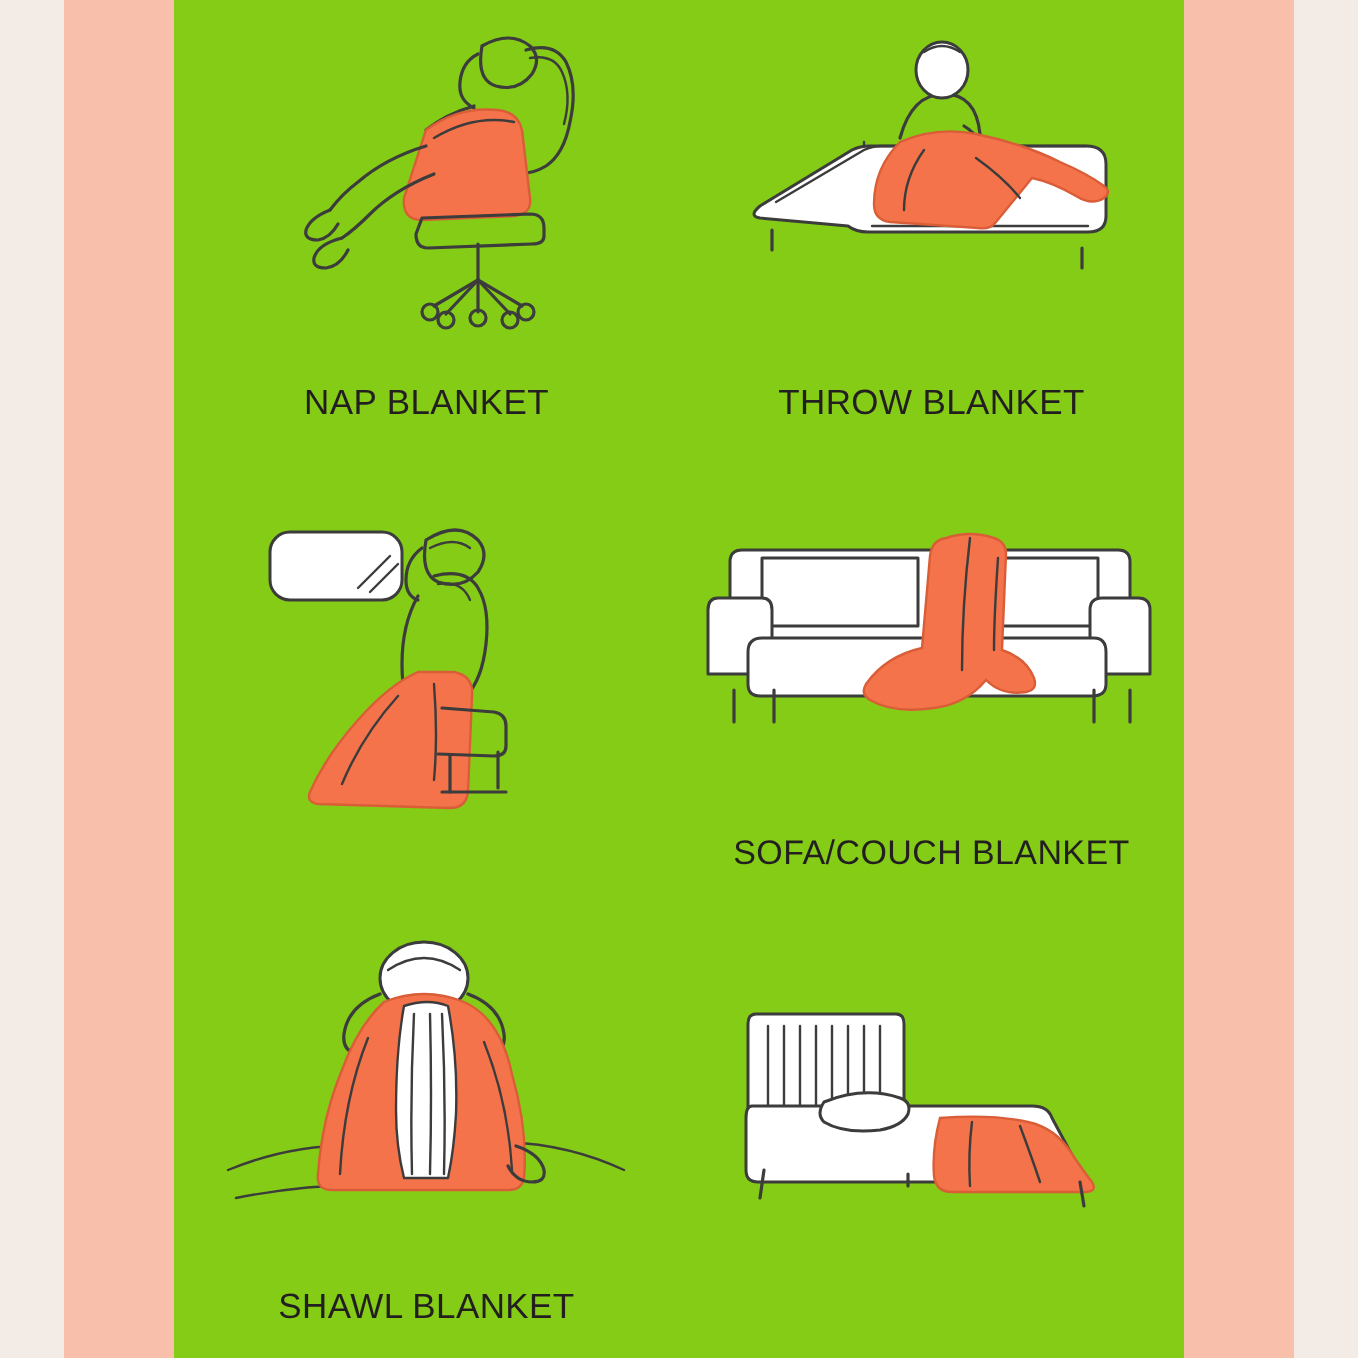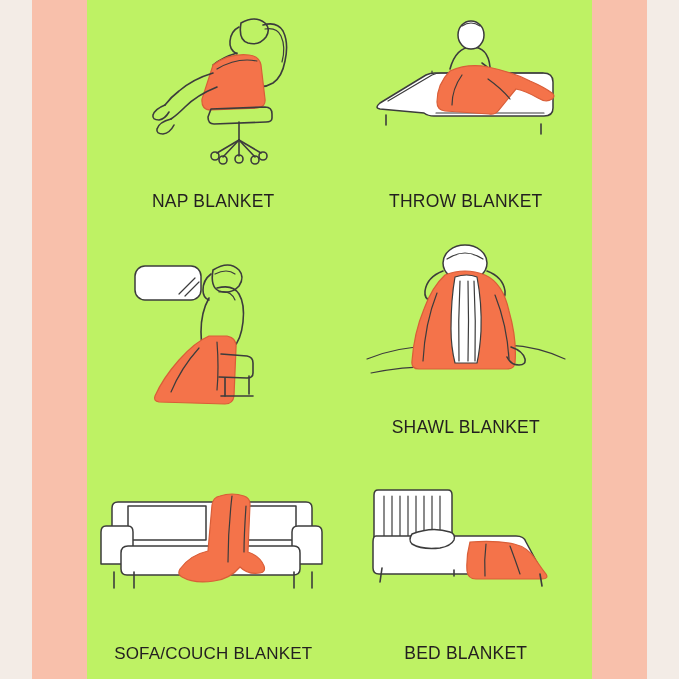--- a/index.html
+++ b/index.html
@@ -38,7 +38,7 @@
     right: 87px;
     top: 0;
     bottom: 0;
-    background: #bef264;
+    background: #84cc16;
   }
 
   .grid {

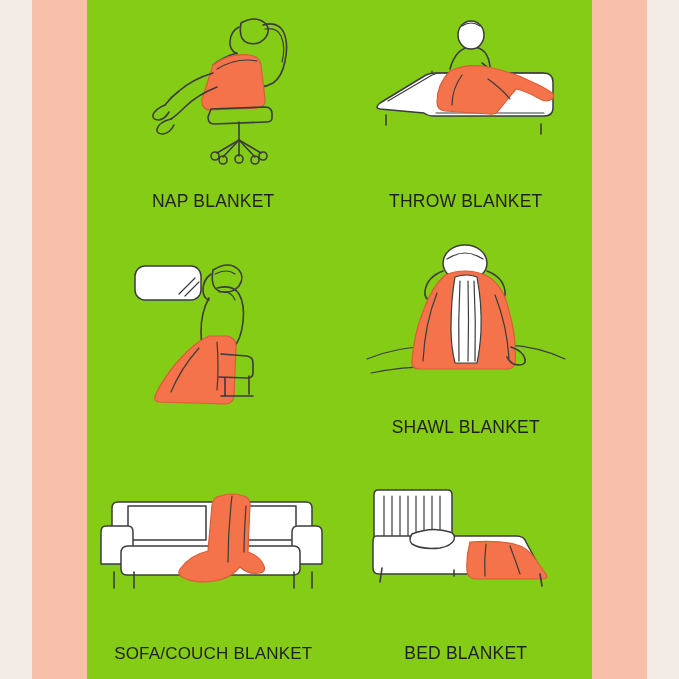--- a/index.html
+++ b/index.html
@@ -200,6 +200,36 @@
 
       <div class="cell">
         <div class="art">
+          <svg width="230" height="130" viewBox="0 0 230 130" aria-hidden="true">
+
+            <path class="wht" d="M20 22 l188 0 q6 0 6 6 l0 42 l-200 0 l0 -42 q0 -6 6 -6 z"></path>
+
+            <path class="wht" d="M30 26 l78 0 l0 34 l-78 0 z"></path>
+            <path class="wht" d="M116 26 l82 0 l0 34 l-82 0 z"></path>
+
+            <path class="wht" d="M8 46 l22 0 q5 0 5 6 l0 32 l-32 0 l0 -32 q0 -6 5 -6 z"></path>
+            <path class="wht" d="M200 46 l18 0 q6 0 6 6 l0 32 l-30 0 l0 -32 q0 -6 6 -6 z"></path>
+
+            <path class="wht" d="M30 66 l166 0 q6 0 6 7 l0 16 q0 6 -7 6 l-166 0 q-6 0 -6 -6 l0 -16 q0 -7 7 -7 z"></path>
+            <path class="ln-t nofill" d="M114 68 l0 26"></path>
+
+            <path class="ln" d="M16 92 l0 16"></path>
+            <path class="ln" d="M36 92 l0 16"></path>
+            <path class="ln" d="M196 92 l0 16"></path>
+            <path class="ln" d="M214 92 l0 16"></path>
+
+            <path class="blanket" d="M122 16 q12 -4 24 0 q6 2 6 8 l-2 48 q12 4 16 14 q2 6 -4 7 q-12 2 -20 -6 q-10 12 -26 14 q-20 3 -32 -4 q-5 -3 -2 -8 q10 -14 28 -18 l4 -46 q1 -8 8 -9 z"></path>
+            <path class="ln-t nofill" d="M134 16 q-4 34 -4 66"></path>
+            <path class="ln-t nofill" d="M148 26 q-2 30 -2 46"></path>
+          </svg>
+        </div>
+        <div class="cap-row">
+          <div class="caption wide">SOFA/COUCH BLANKET</div>
+        </div>
+      </div>
+
+      <div class="cell">
+        <div class="art">
           <svg width="210" height="155" viewBox="0 0 210 155" aria-hidden="true">
 
             <path class="ln-t nofill" d="M6 118 q34 -14 70 -12"></path>
@@ -227,36 +257,6 @@
         </div>
         <div class="cap-row">
           <div class="caption">SHAWL BLANKET</div>
-        </div>
-      </div>
-
-      <div class="cell">
-        <div class="art">
-          <svg width="230" height="130" viewBox="0 0 230 130" aria-hidden="true">
-
-            <path class="wht" d="M20 22 l188 0 q6 0 6 6 l0 42 l-200 0 l0 -42 q0 -6 6 -6 z"></path>
-
-            <path class="wht" d="M30 26 l78 0 l0 34 l-78 0 z"></path>
-            <path class="wht" d="M116 26 l82 0 l0 34 l-82 0 z"></path>
-
-            <path class="wht" d="M8 46 l22 0 q5 0 5 6 l0 32 l-32 0 l0 -32 q0 -6 5 -6 z"></path>
-            <path class="wht" d="M200 46 l18 0 q6 0 6 6 l0 32 l-30 0 l0 -32 q0 -6 6 -6 z"></path>
-
-            <path class="wht" d="M30 66 l166 0 q6 0 6 7 l0 16 q0 6 -7 6 l-166 0 q-6 0 -6 -6 l0 -16 q0 -7 7 -7 z"></path>
-            <path class="ln-t nofill" d="M114 68 l0 26"></path>
-
-            <path class="ln" d="M16 92 l0 16"></path>
-            <path class="ln" d="M36 92 l0 16"></path>
-            <path class="ln" d="M196 92 l0 16"></path>
-            <path class="ln" d="M214 92 l0 16"></path>
-
-            <path class="blanket" d="M122 16 q12 -4 24 0 q6 2 6 8 l-2 48 q12 4 16 14 q2 6 -4 7 q-12 2 -20 -6 q-10 12 -26 14 q-20 3 -32 -4 q-5 -3 -2 -8 q10 -14 28 -18 l4 -46 q1 -8 8 -9 z"></path>
-            <path class="ln-t nofill" d="M134 16 q-4 34 -4 66"></path>
-            <path class="ln-t nofill" d="M148 26 q-2 30 -2 46"></path>
-          </svg>
-        </div>
-        <div class="cap-row">
-          <div class="caption wide">SOFA/COUCH BLANKET</div>
         </div>
       </div>
 

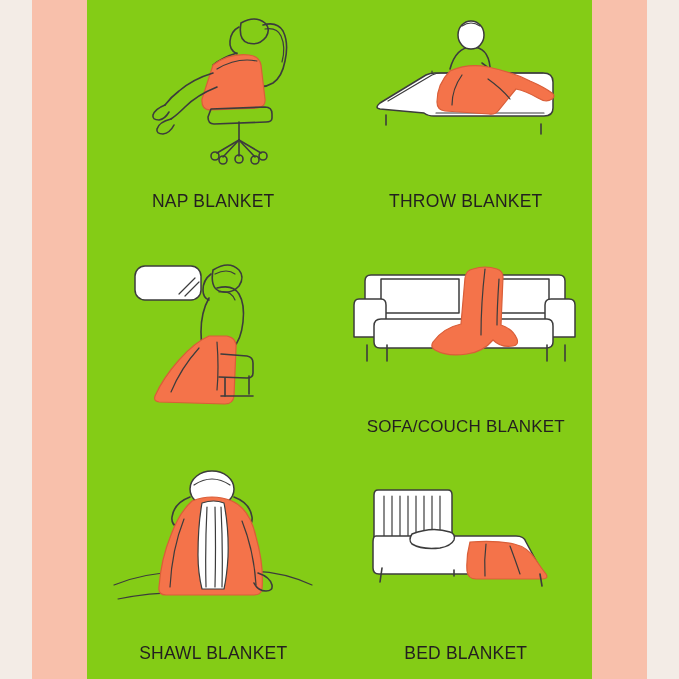--- a/index.html
+++ b/index.html
@@ -287,9 +287,6 @@
             <path class="ln" d="M96 90 l0 6"></path>
           </svg>
         </div>
-        <div class="cap-row">
-          <div class="caption">BED BLANKET</div>
-        </div>
       </div>
 
     </div>

